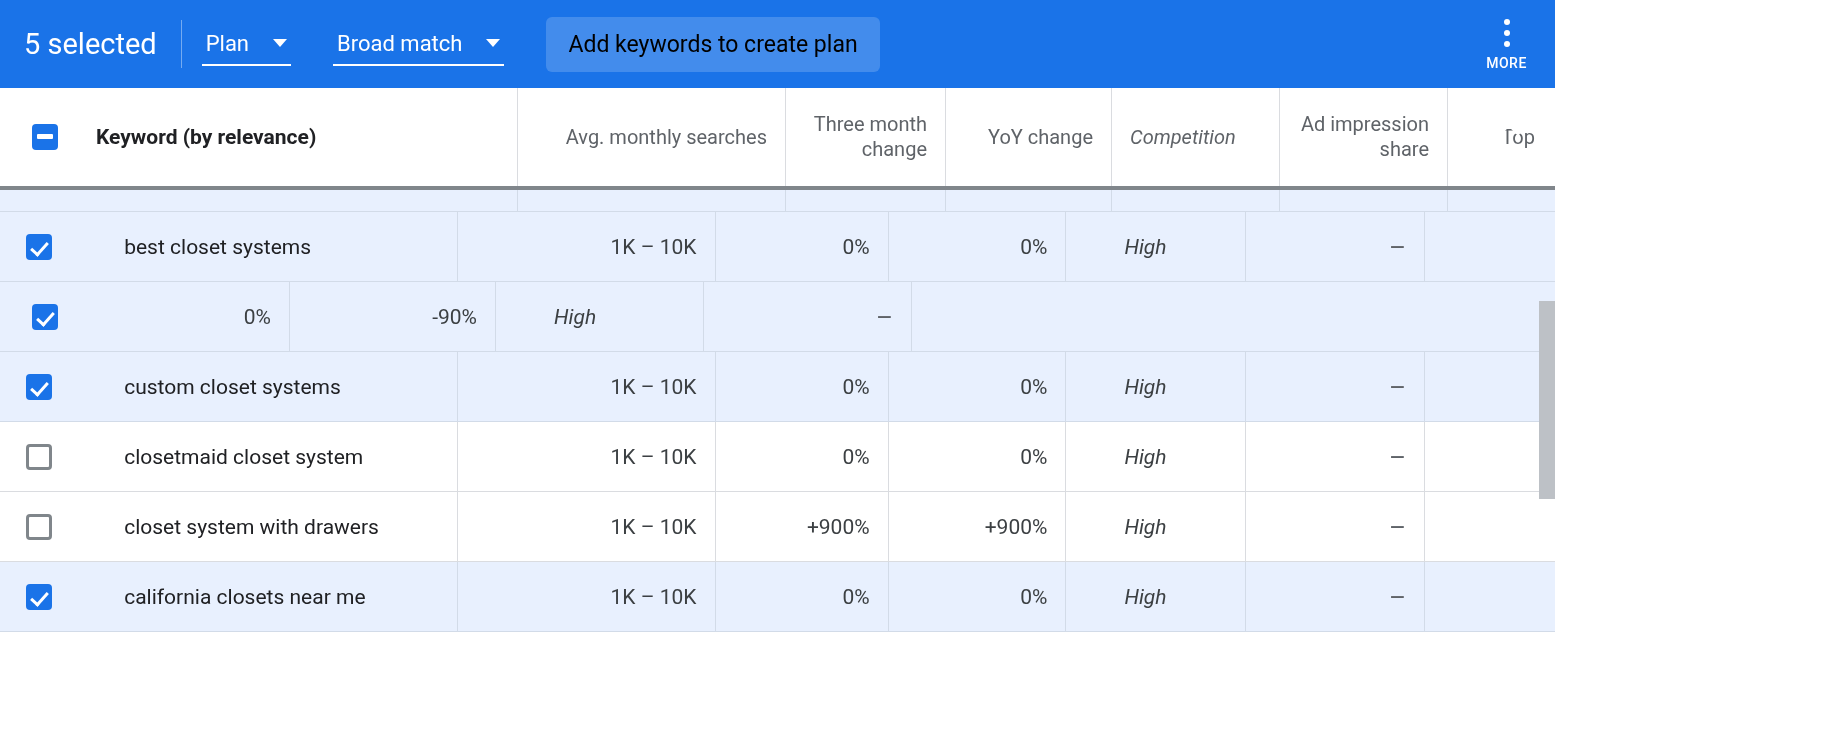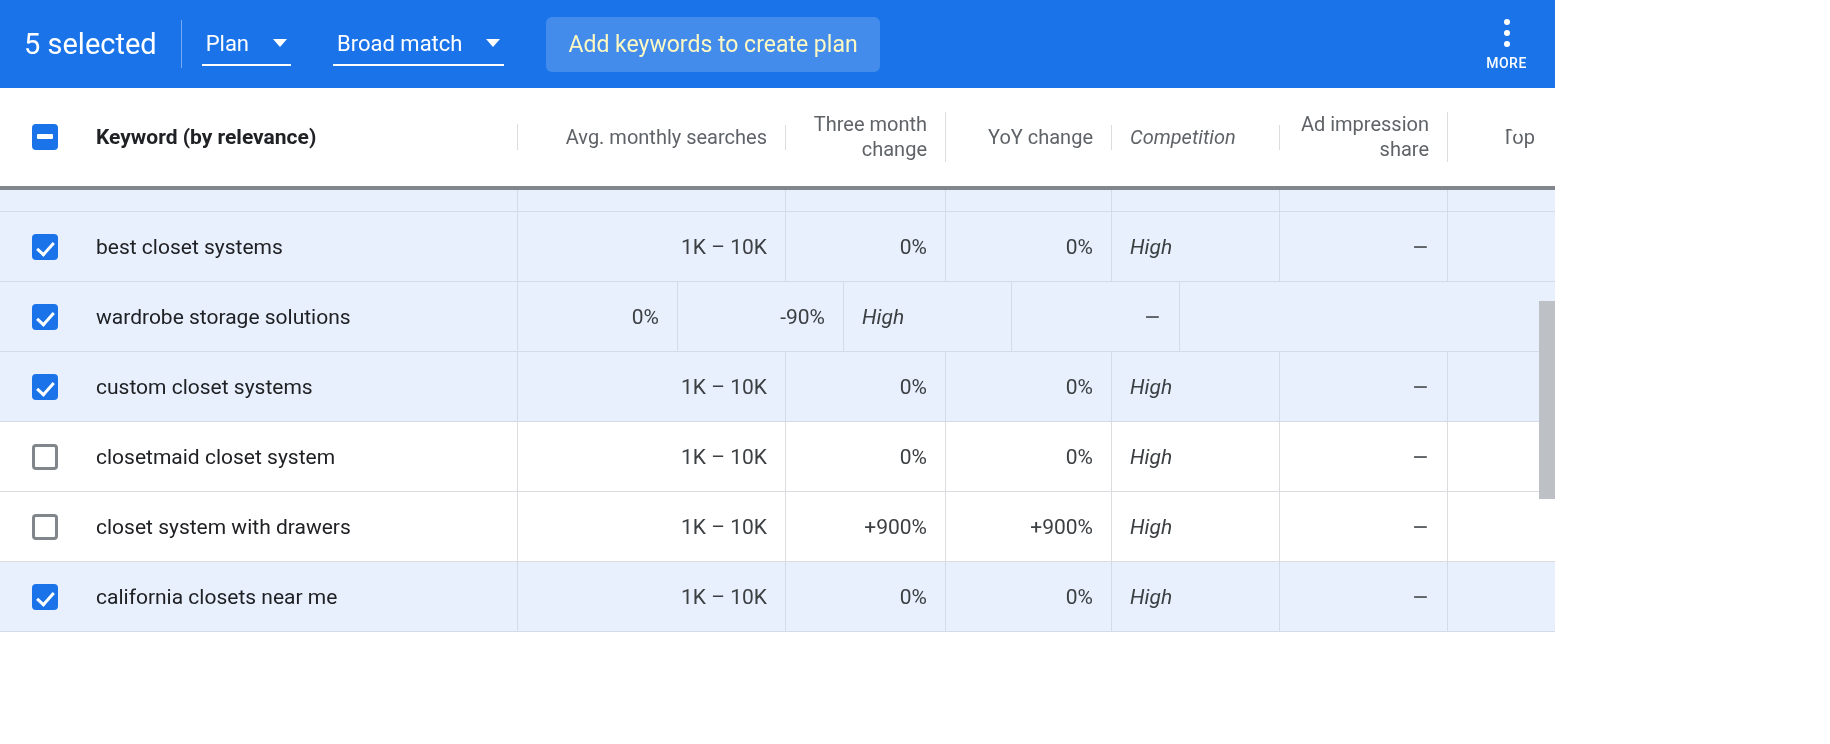--- a/index.html
+++ b/index.html
@@ -53,7 +53,7 @@
   }
   .add-btn {
     background: rgba(255,255,255,0.18);
-    color: #fef9c3;
+    color: #000000;
     font-size: 23px;
     border-radius: 6px;
     padding: 14px 22px;

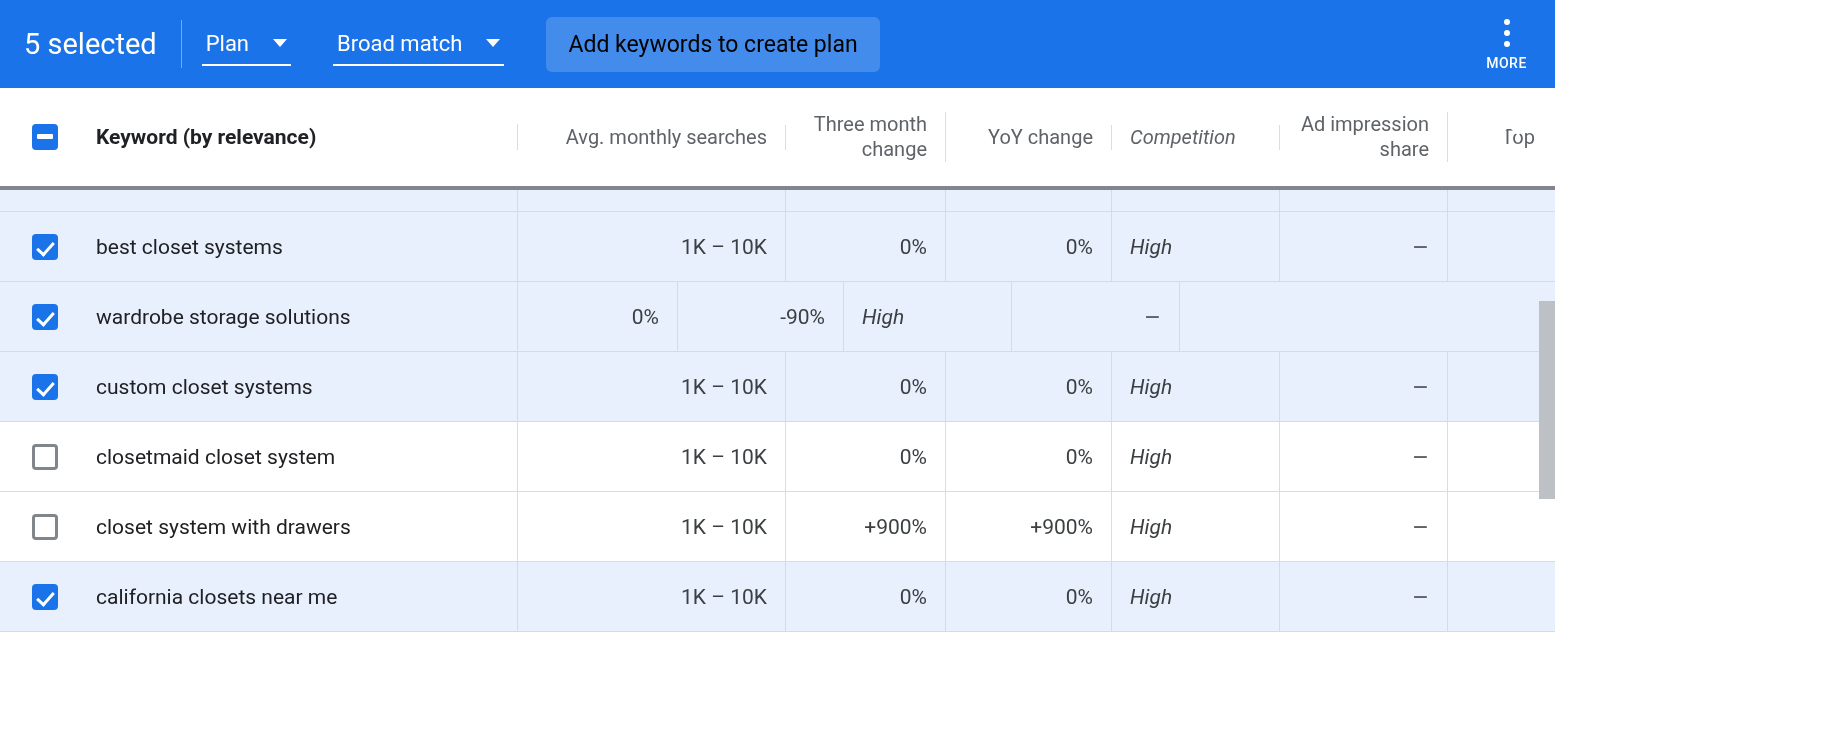--- a/index.html
+++ b/index.html
@@ -101,7 +101,6 @@
     font-size: 20px;
     color: #5f6368;
     background:#fff;
-    align-items:center;
   }
   .thead .cell, .trow .cell {
     display:flex;

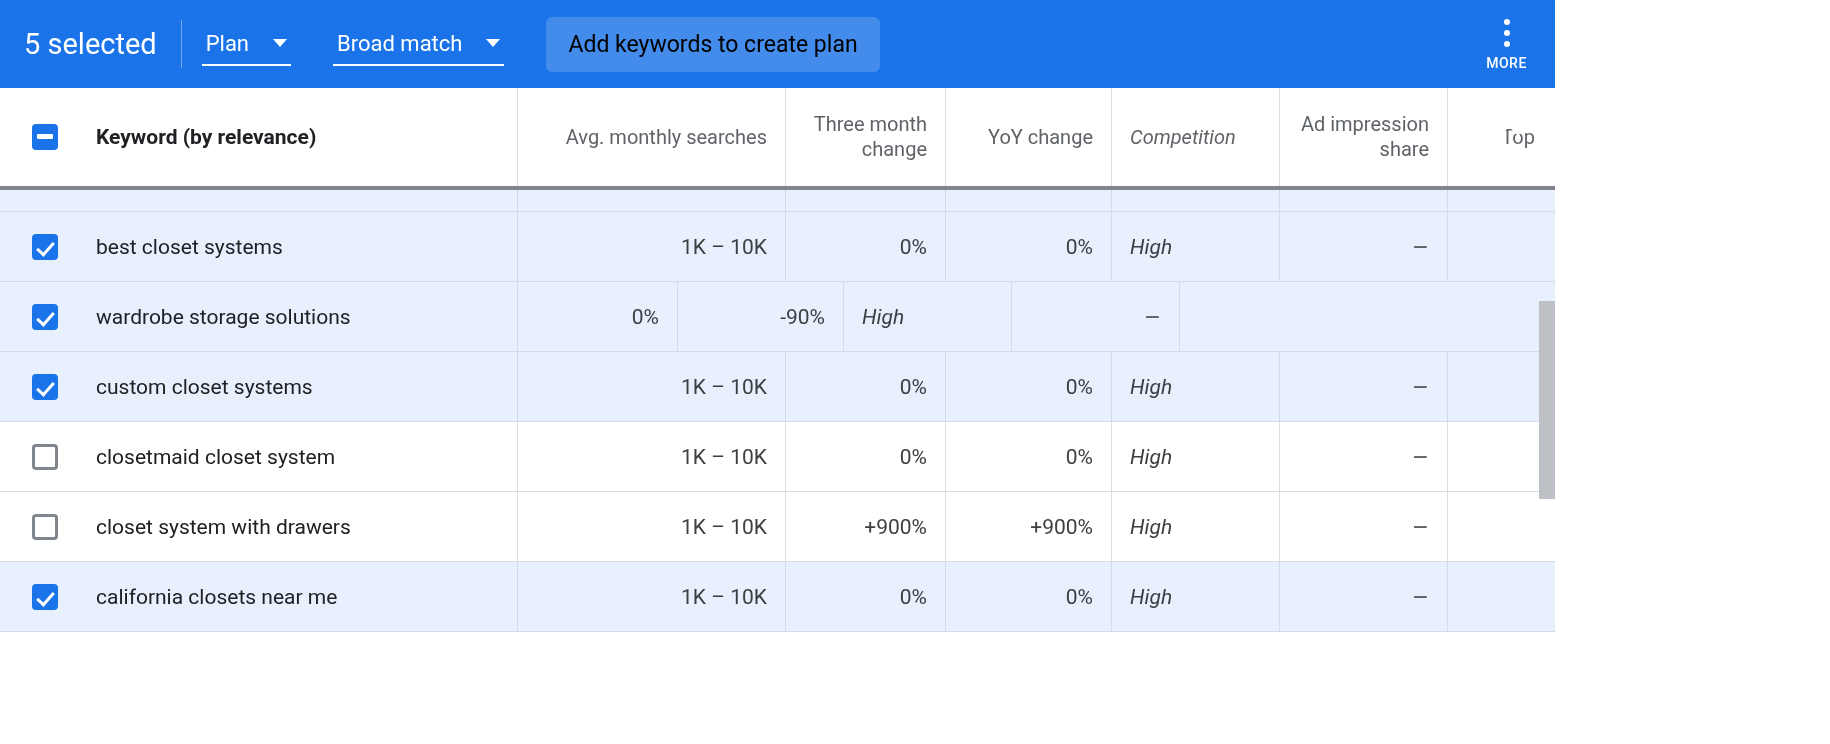--- a/index.html
+++ b/index.html
@@ -132,6 +132,7 @@
     font-size: 21px;
     color:#3c4043;
     background:#fff;
+    gap:40px;
   }
   .trow.sel { background:#e8f0fe; border-bottom-color:#d2dbe8;}
   .trow.sel .cell{ border-right-color:#d2dbe8;}

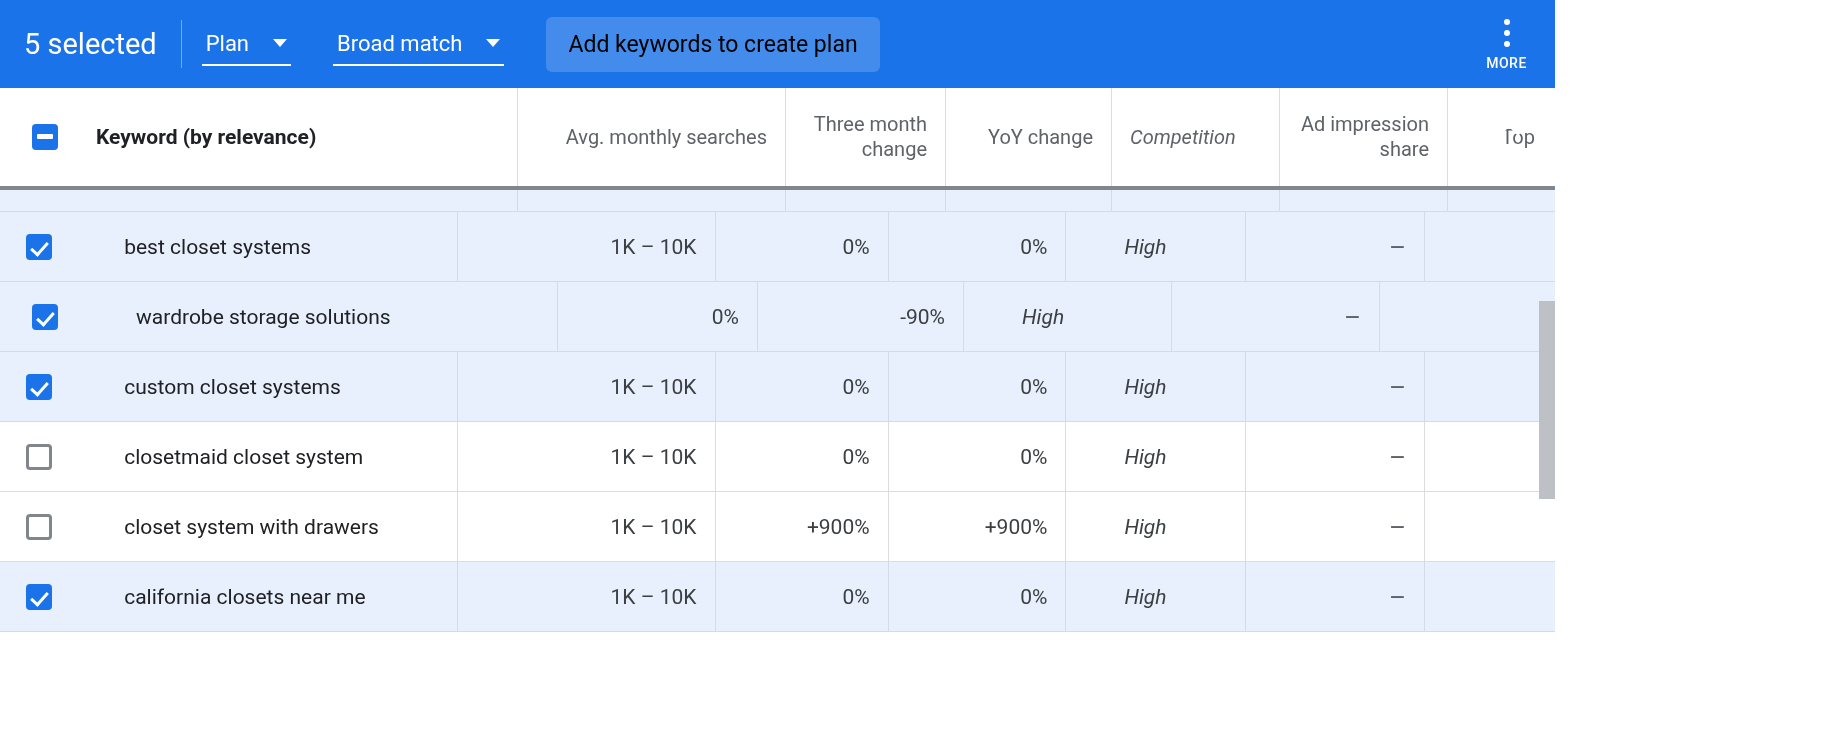--- a/index.html
+++ b/index.html
@@ -259,7 +259,6 @@
           <div class="cell c-check">
             <div class="cb checked"></div>
           </div>
-          <div class="cell c-key">wardrobe storage solutions</div>
           <div class="cell c-3m">0%</div>
           <div class="cell c-yoy">-90%</div>
           <div class="cell c-comp">High</div>

